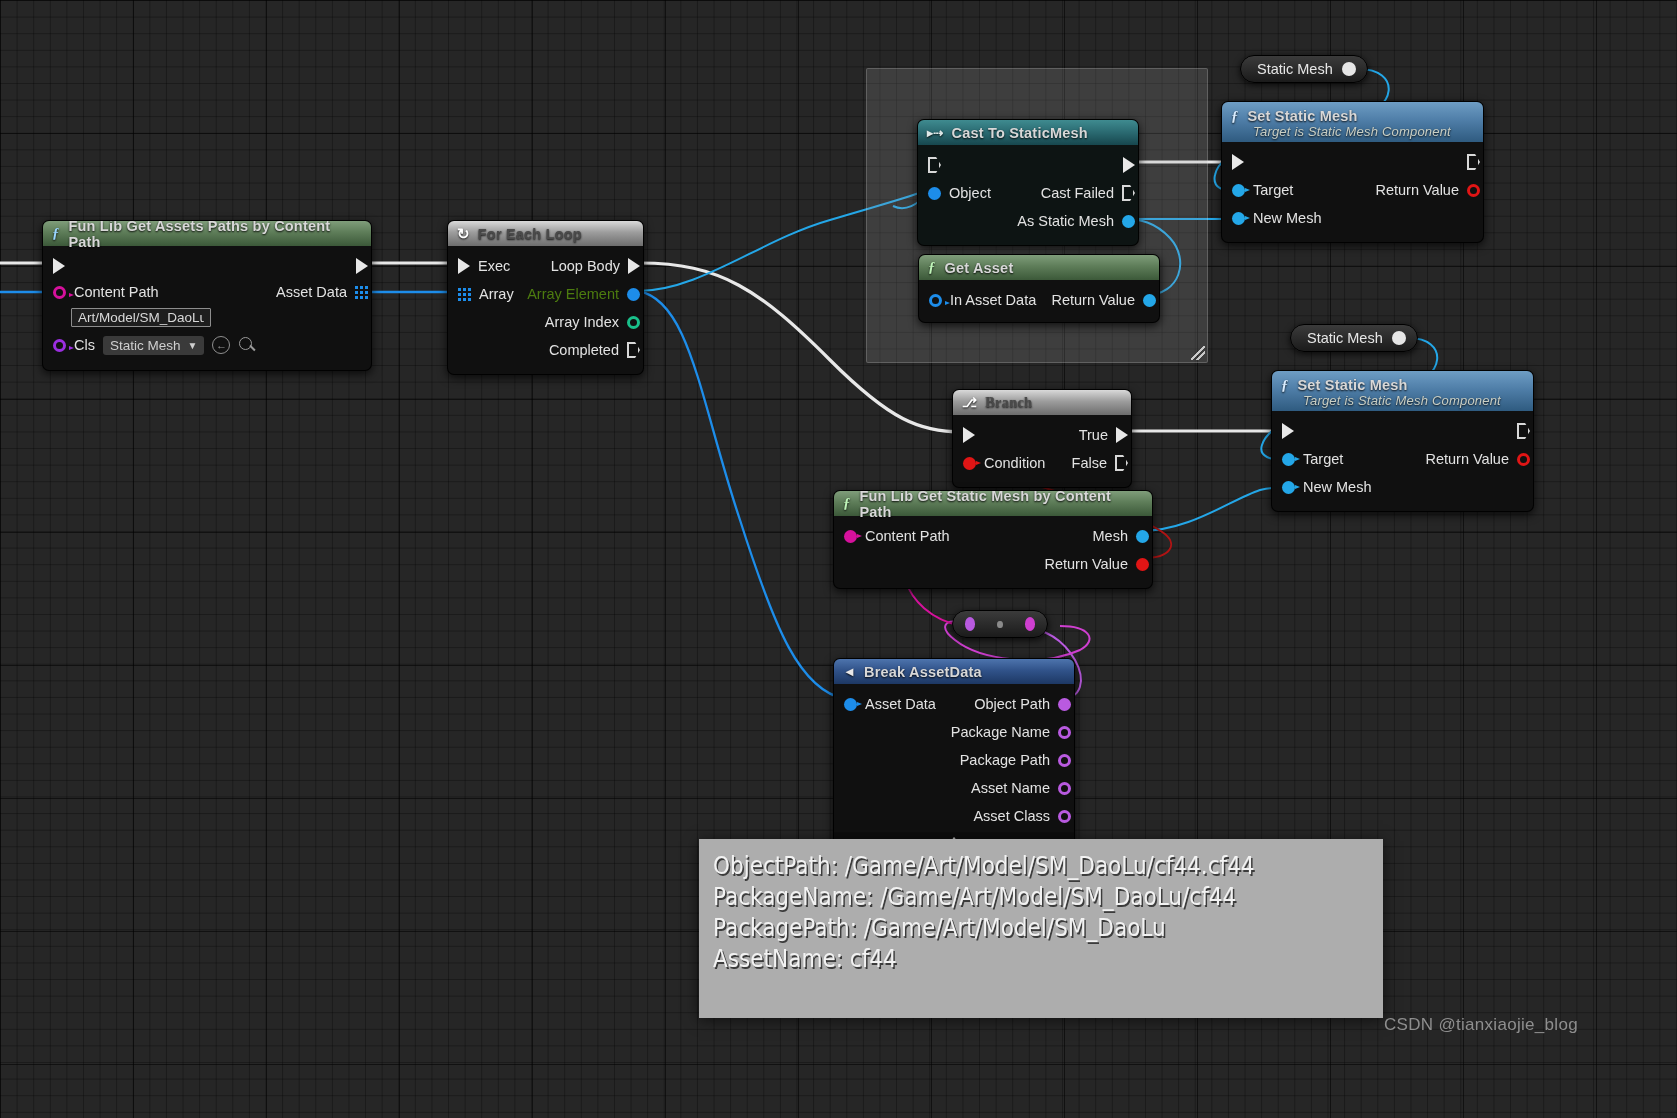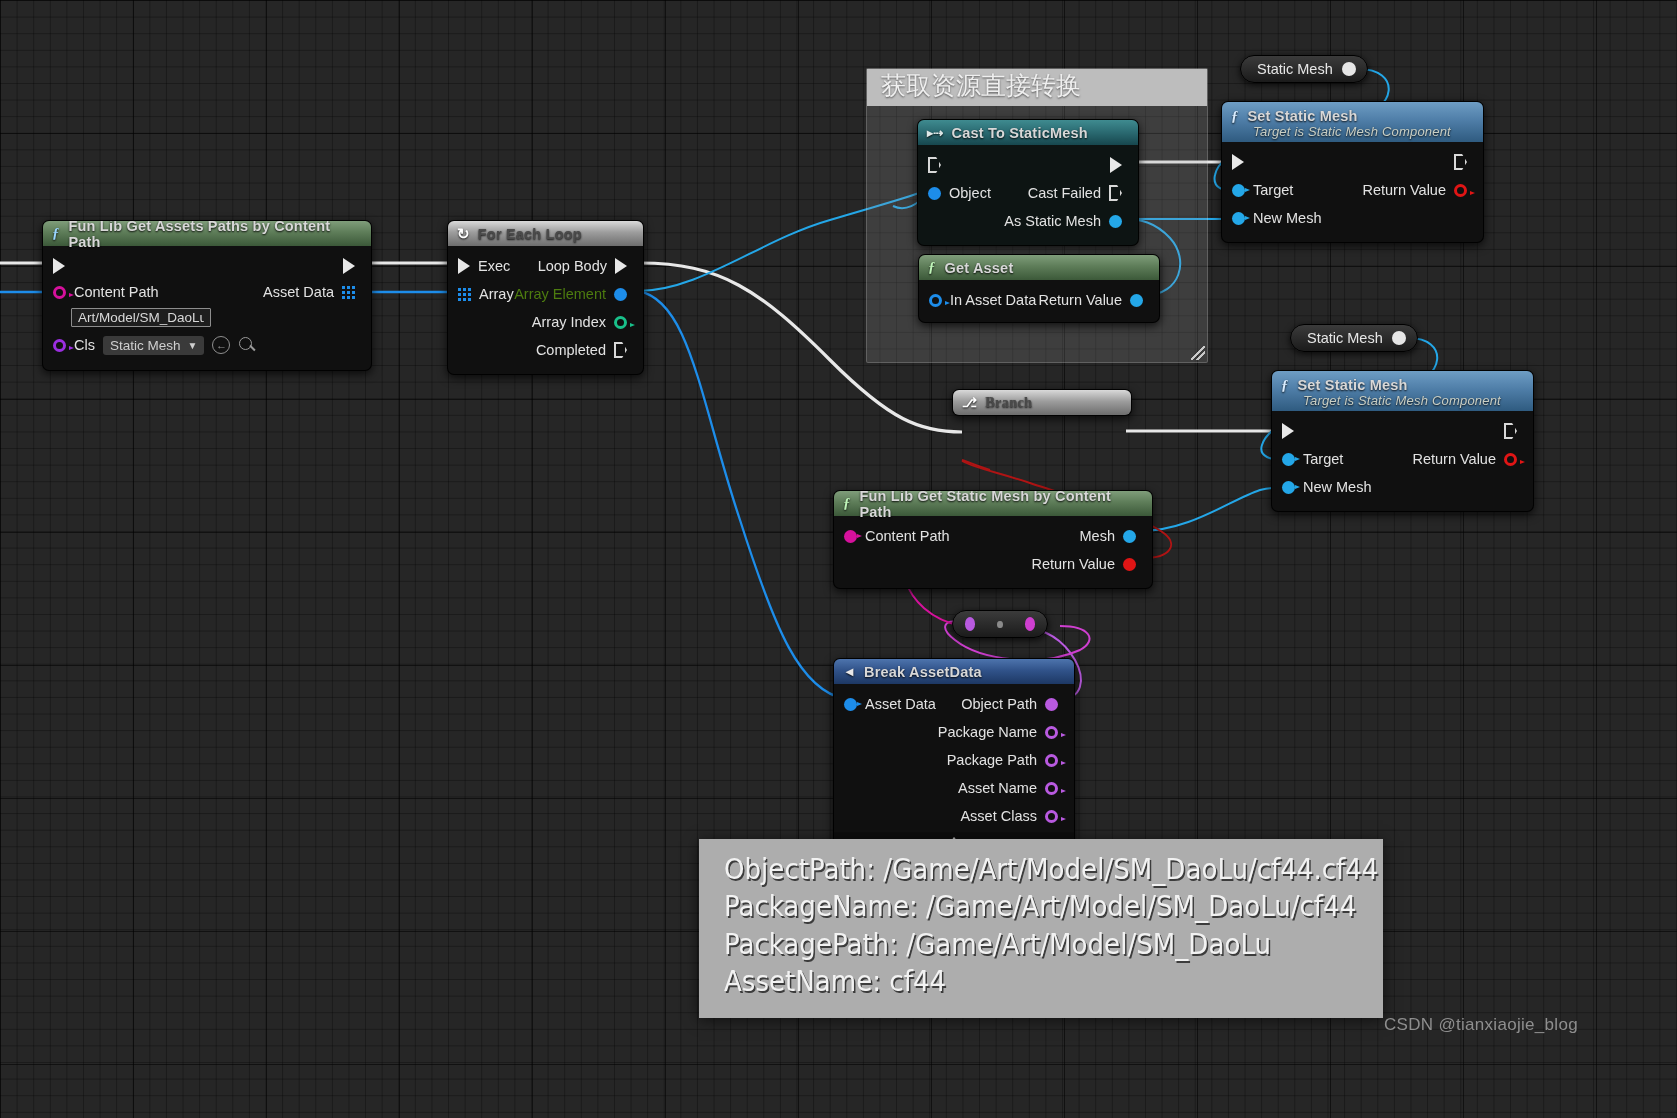--- a/index.html
+++ b/index.html
@@ -240,7 +240,6 @@
   </svg>
 
   <div class="comment" style="left:866px; top:68px; width:342px; height:295px;">
-    <div class="ctitle">获取资源直接转换</div>
     <div class="grip"></div>
   </div>
 

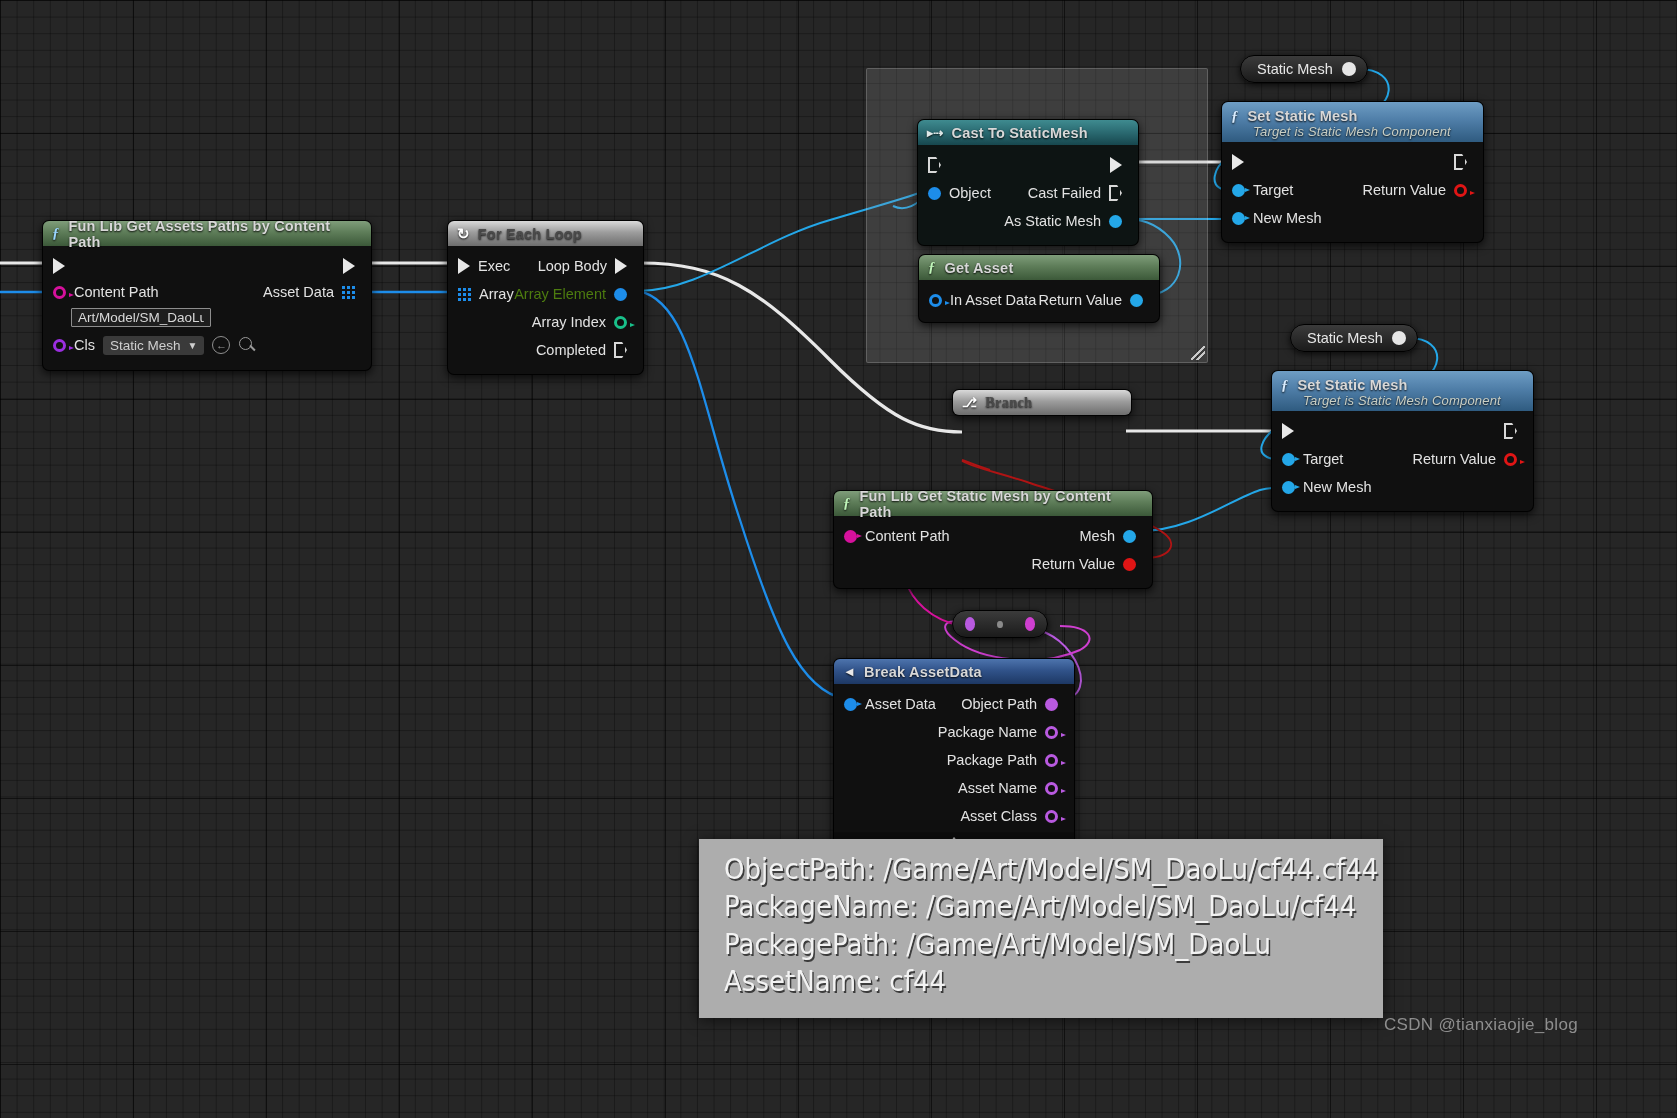--- a/index.html
+++ b/index.html
@@ -63,7 +63,7 @@
     color:#e2e2e2;
   }
   .row .lft { display:flex; align-items:center; gap:8px; padding-left:10px; }
-  .row .rgt { display:flex; align-items:center; gap:8px; margin-left:auto; padding-right:16px; }
+  .row .rgt { display:flex; align-items:center; gap:8px; margin-left:auto; padding-right:3px; }
   .row.solo-r { justify-content:flex-end; }
 
   

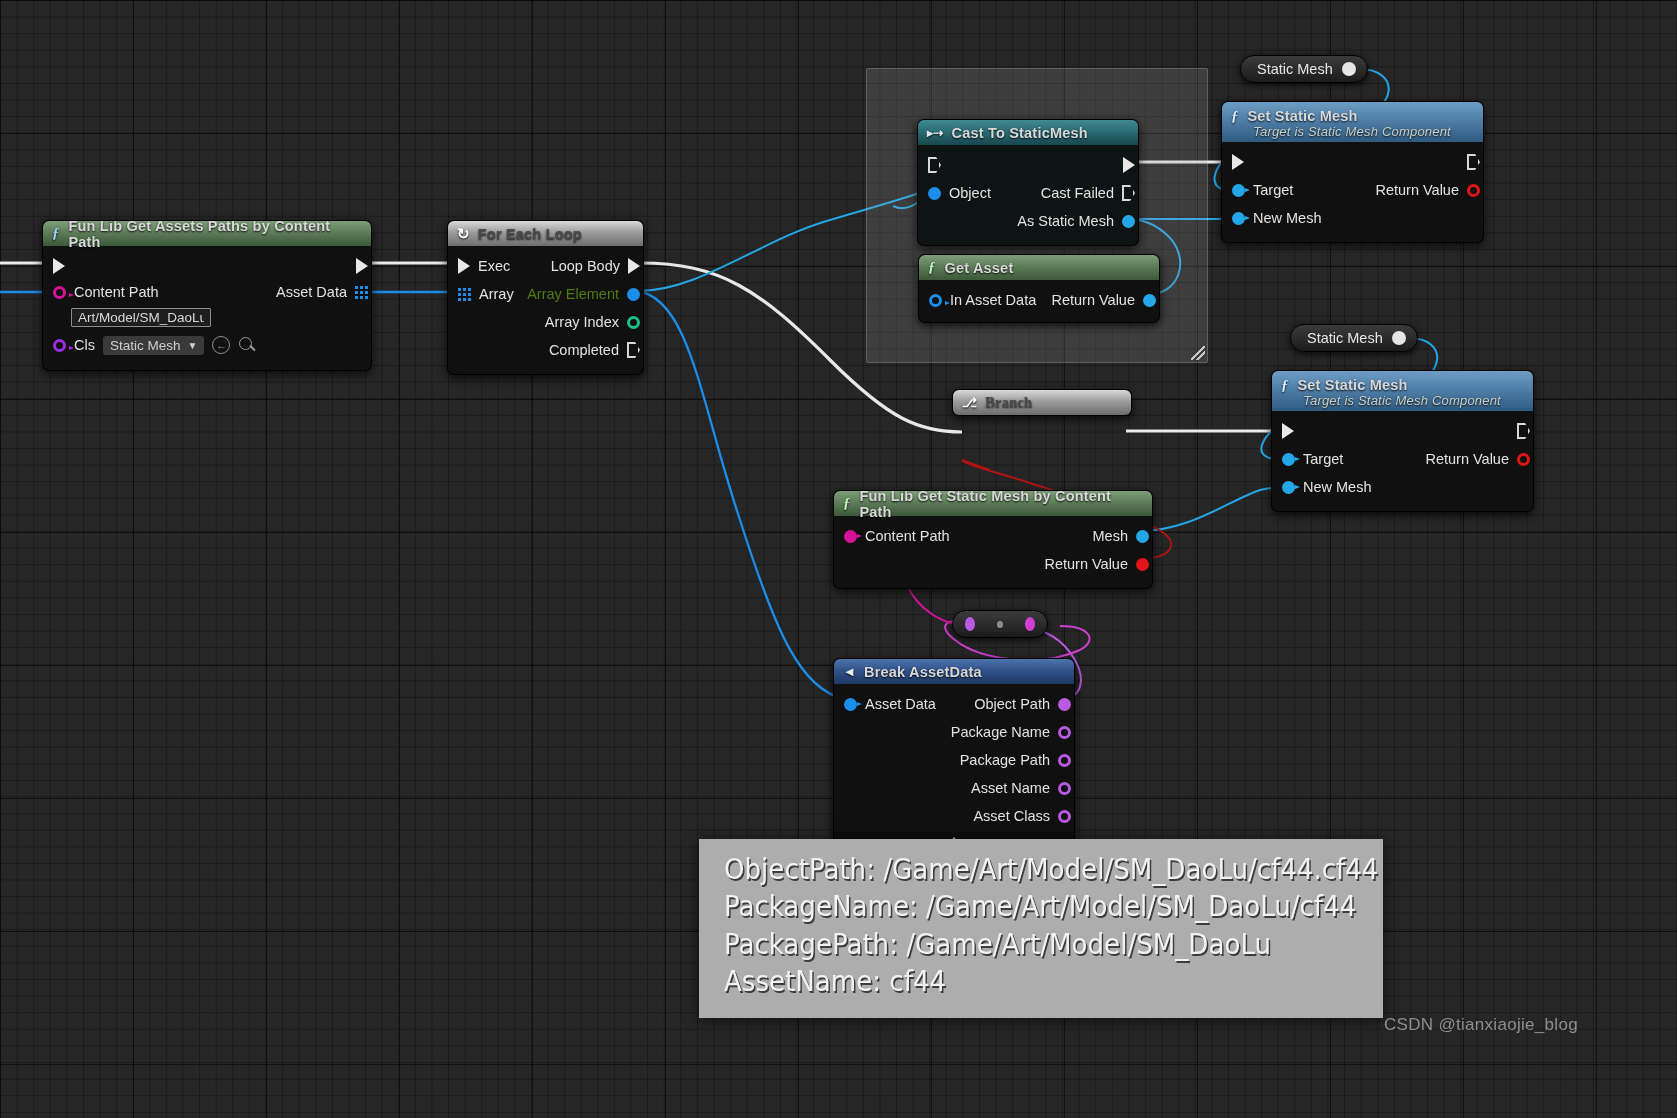--- a/index.html
+++ b/index.html
@@ -475,6 +475,27 @@
         <span style="color:#4a4a4a;font-family:Liberation Serif, serif;">Branch</span>
       </span>
     </div>
+    <div class="body">
+      <div class="row">
+        <span class="lft">
+            <span class="pin exec"></span>
+          </span>
+        <span class="rgt">
+          <span>True</span>
+          <span class="pin exec"></span>
+        </span>
+      </div>
+      <div class="row">
+        <span class="lft c-red">
+            <span class="pin filled tiny-tail"></span>
+          <span style="color:#e2e2e2">Condition</span>
+          </span>
+        <span class="rgt">
+          <span>False</span>
+          <span class="pin exec-h" style="background:transparent;border:2px solid #d8d8d8;clip-path:polygon(0 0,62% 0,100% 50%,62% 100%,0 100%);"></span>
+        </span>
+      </div>
+    </div>
   </div>
 
   <div class="node" style="left:833px; top:490px; width:320px;">

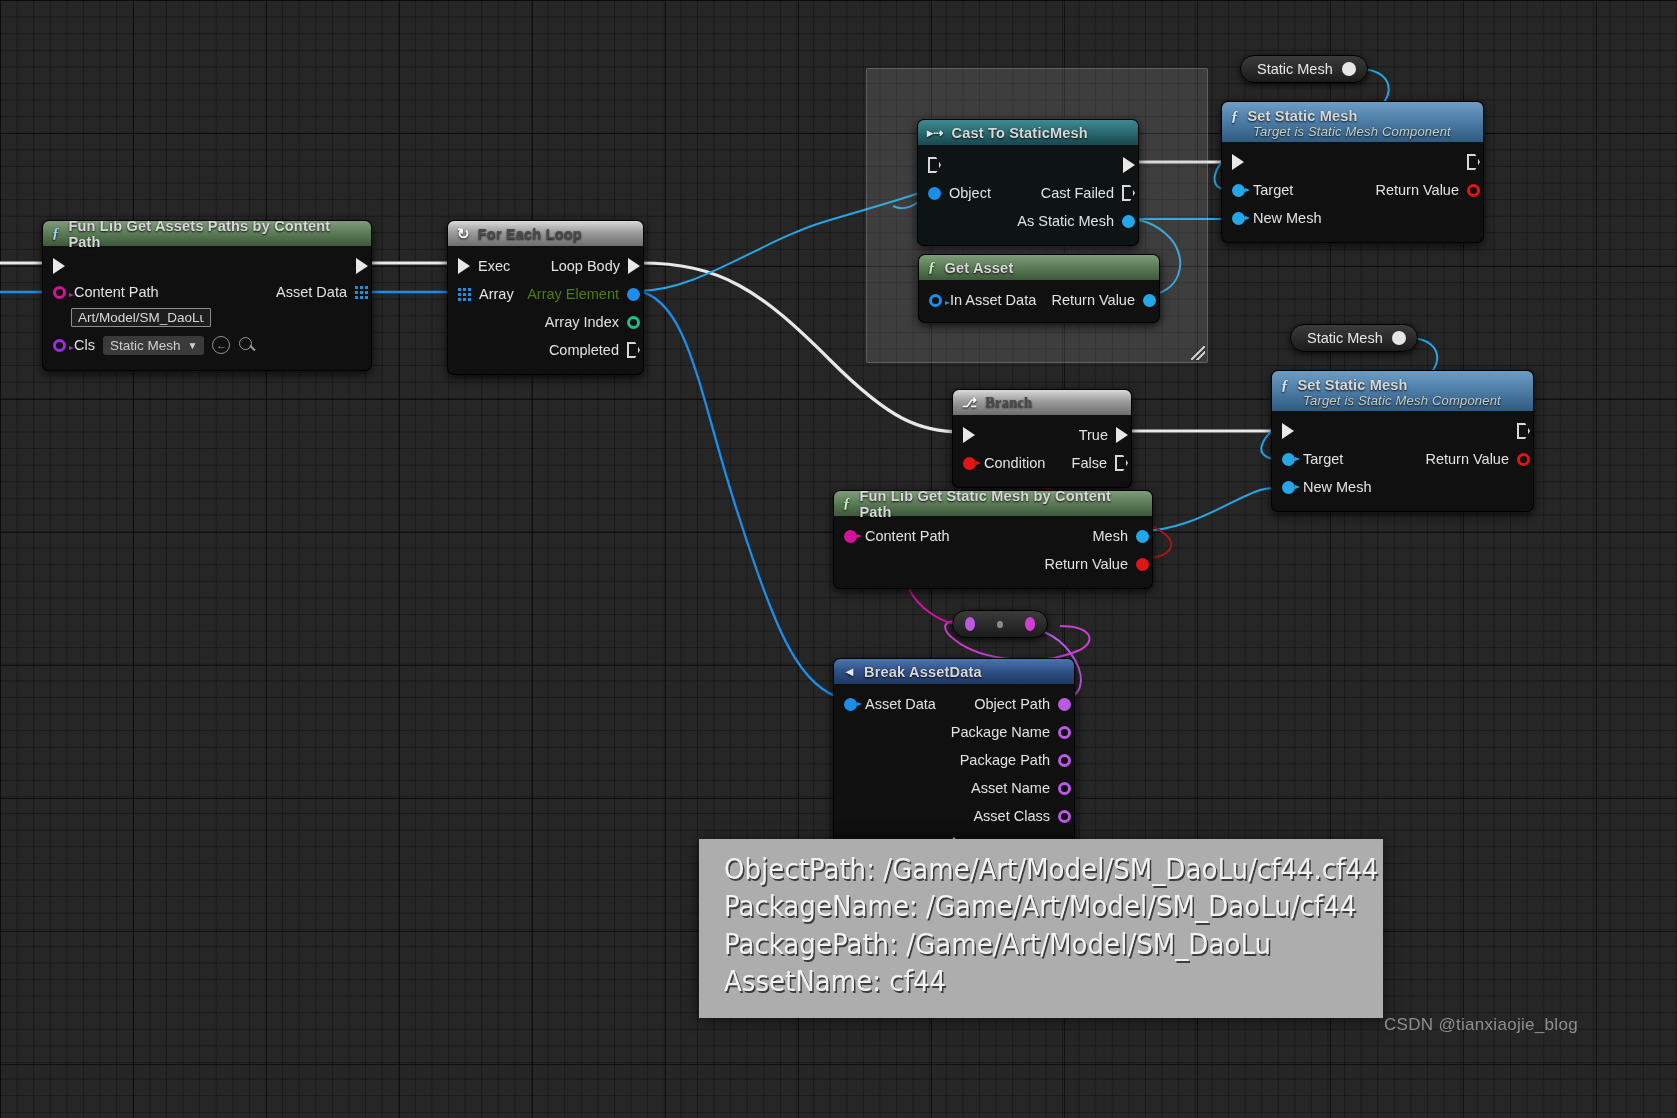--- a/index.html
+++ b/index.html
@@ -182,8 +182,8 @@
     position:absolute;
     background:#adadad;
     color:#f2f2f2;
-    padding:12px 14px 14px 25px;
-    font-size:29px;
+    padding:12px 14px 14px 14px;
+    font-size:24px;
     line-height:1.29;
     text-shadow:1.5px 1.5px 0 rgba(40,40,40,.85);
     font-family:"DejaVu Sans Condensed","Liberation Sans",sans-serif;

